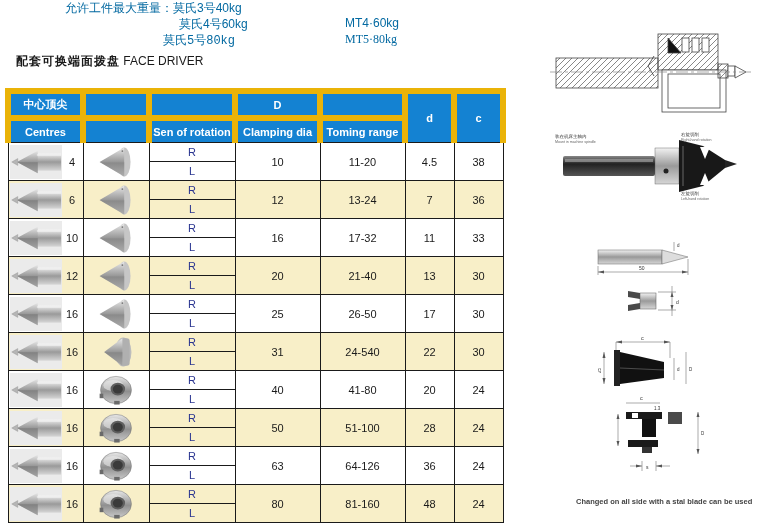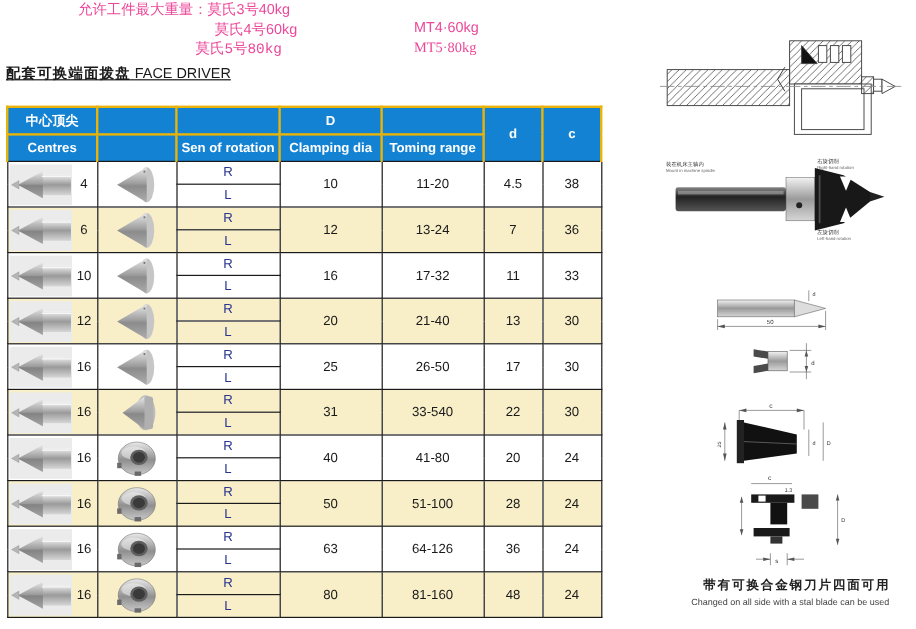--- a/index.html
+++ b/index.html
@@ -6,7 +6,7 @@
   .page{position:relative;width:763px;height:524px;background:#ffffff;
         font-family:"Liberation Sans","DejaVu Sans",sans-serif;color:#111;overflow:hidden;}
   .abs{position:absolute;white-space:nowrap;}
-  .toptext{font-size:12px;color:#ec4899;}
+  .toptext{font-size:12px;color:#0369a1;}
   .sect-title{font-size:12px;color:#1a1a1a;}
   .sect-title .zh{font-weight:bold;letter-spacing:1px;}
   

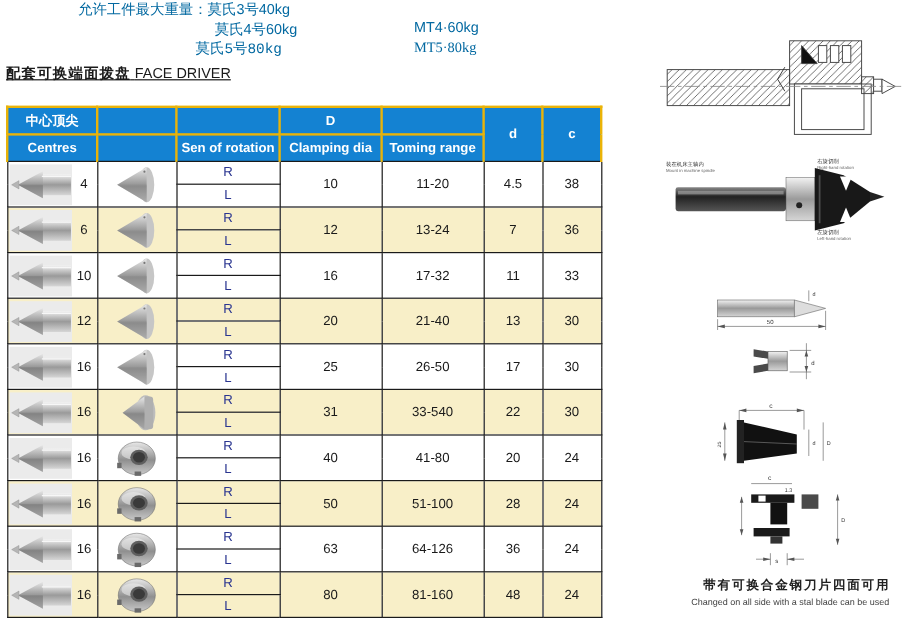--- a/index.html
+++ b/index.html
@@ -93,7 +93,7 @@
   <div class="abs toptext" style="left:163px;top:32px;font-family:Liberation Mono, monospace;">莫氏5号80kg</div>
   <div class="abs toptext" style="left:345px;top:32px;font-family:Liberation Serif, serif;">MT5·80kg</div>
 
-  <div class="abs sect-title" style="left:5px;top:53px;text-decoration:underline;">
+  <div class="abs sect-title" style="left:16px;top:53px;">
     <span class="zh">配套可换端面拨盘</span>
     <span>FACE DRIVER</span>
   </div>

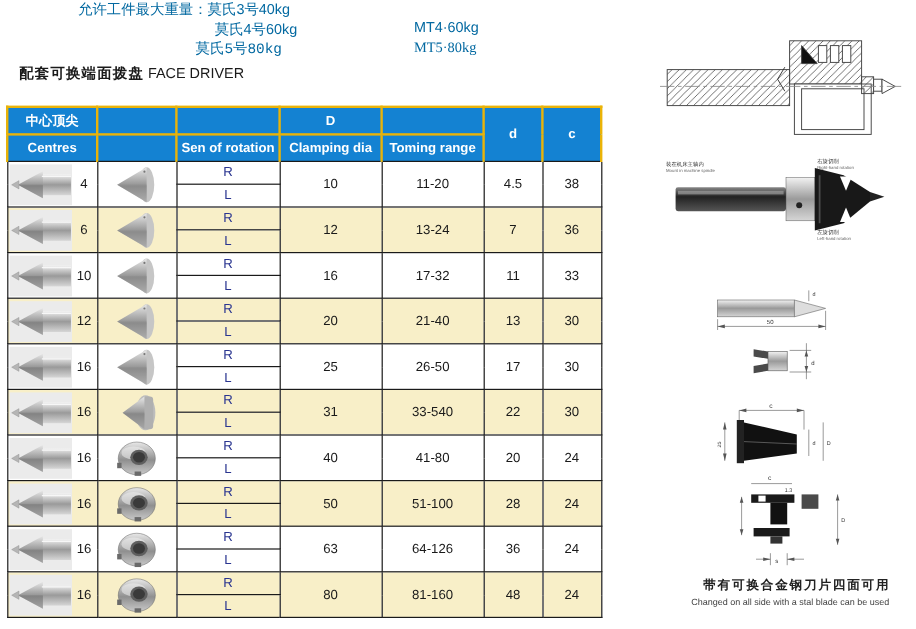--- a/index.html
+++ b/index.html
@@ -12,7 +12,7 @@
   
   table.spec{border-collapse:collapse;table-layout:fixed;position:absolute;left:5px;top:88px;width:495px;}
   table.spec th{background:#1482d2;color:#fff;font-size:11px;font-weight:bold;
-        border:2px solid #eab308;height:21px;padding:0;text-align:center;}
+        border:6px solid #eab308;height:21px;padding:0;text-align:center;}
   table.spec th.bb{border-bottom:1px solid #1a1a1a;}
   table.spec td{border:1px solid #1a1a1a;font-size:11px;text-align:center;
         padding:0;height:18px;color:#1a1a1a;background:#fff;overflow:hidden;}

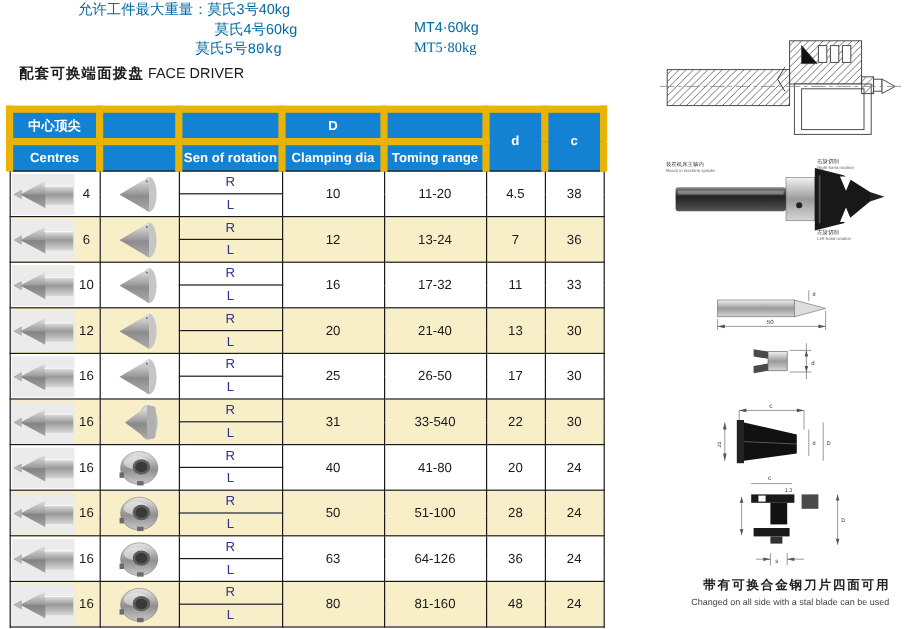--- a/index.html
+++ b/index.html
@@ -270,7 +270,7 @@
           </td>
           <td class="rl alt">R</td>
           <td class="alt" rowspan="2">31</td>
-          <td class="alt" rowspan="2">33-540</td>
+          <td class="alt" rowspan="2">24-540</td>
           <td class="alt" rowspan="2">22</td>
           <td class="alt" rowspan="2">30</td>
         </tr>

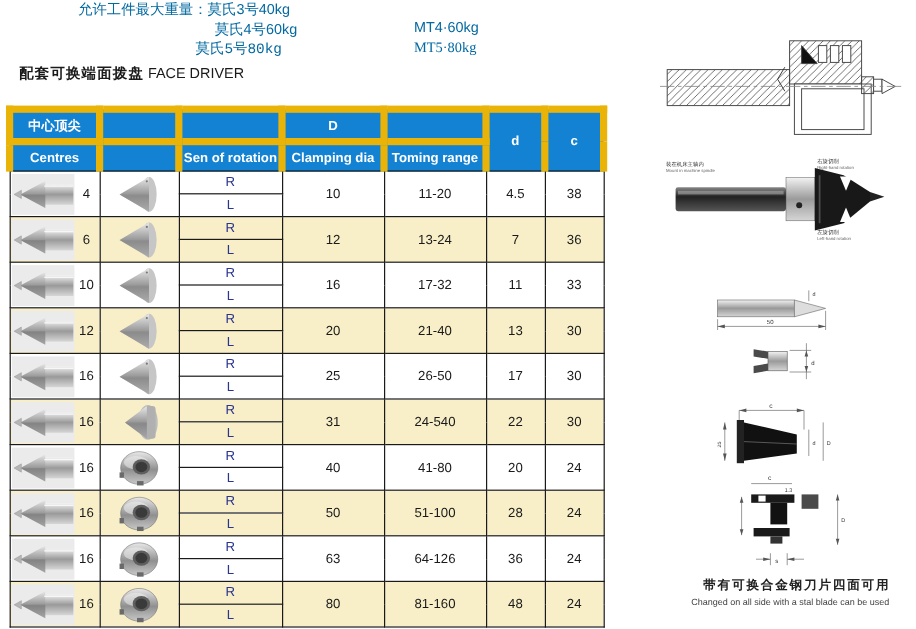--- a/index.html
+++ b/index.html
@@ -488,7 +488,6 @@
     <text x="34" y="77" font-size="5" fill="#333">s</text>
   </svg>
 
-  <div class="abs caption-zh" style="left:586px;top:481px;">带有可换合金钢刀片四面可用</div>
   <div class="abs caption-en" style="left:576px;top:497px;">Changed on all side with a stal blade can be used</div>
 
 </div>

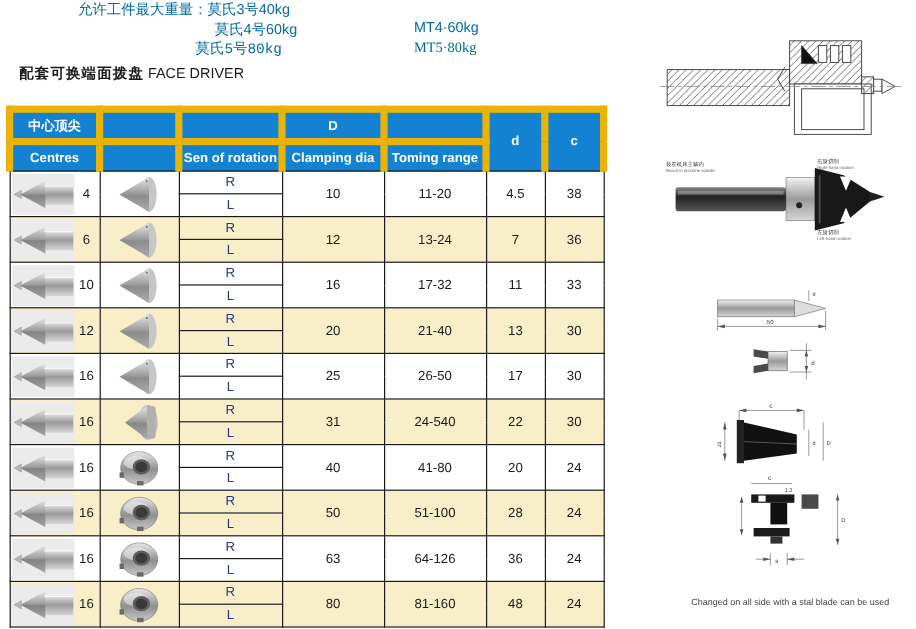--- a/index.html
+++ b/index.html
@@ -25,7 +25,7 @@
   
   .fig{position:absolute;}
   .caption-zh{font-size:10.5px;letter-spacing:1.5px;color:#222;font-weight:bold;}
-  .caption-en{font-size:7.5px;color:#444;}
+  .caption-en{font-size:7.5px;color:#444;font-weight:bold;}
   svg text{font-family:"Liberation Sans","DejaVu Sans",sans-serif;}
   .hiddefs{position:absolute;width:0;height:0;overflow:hidden;}
 </style>

